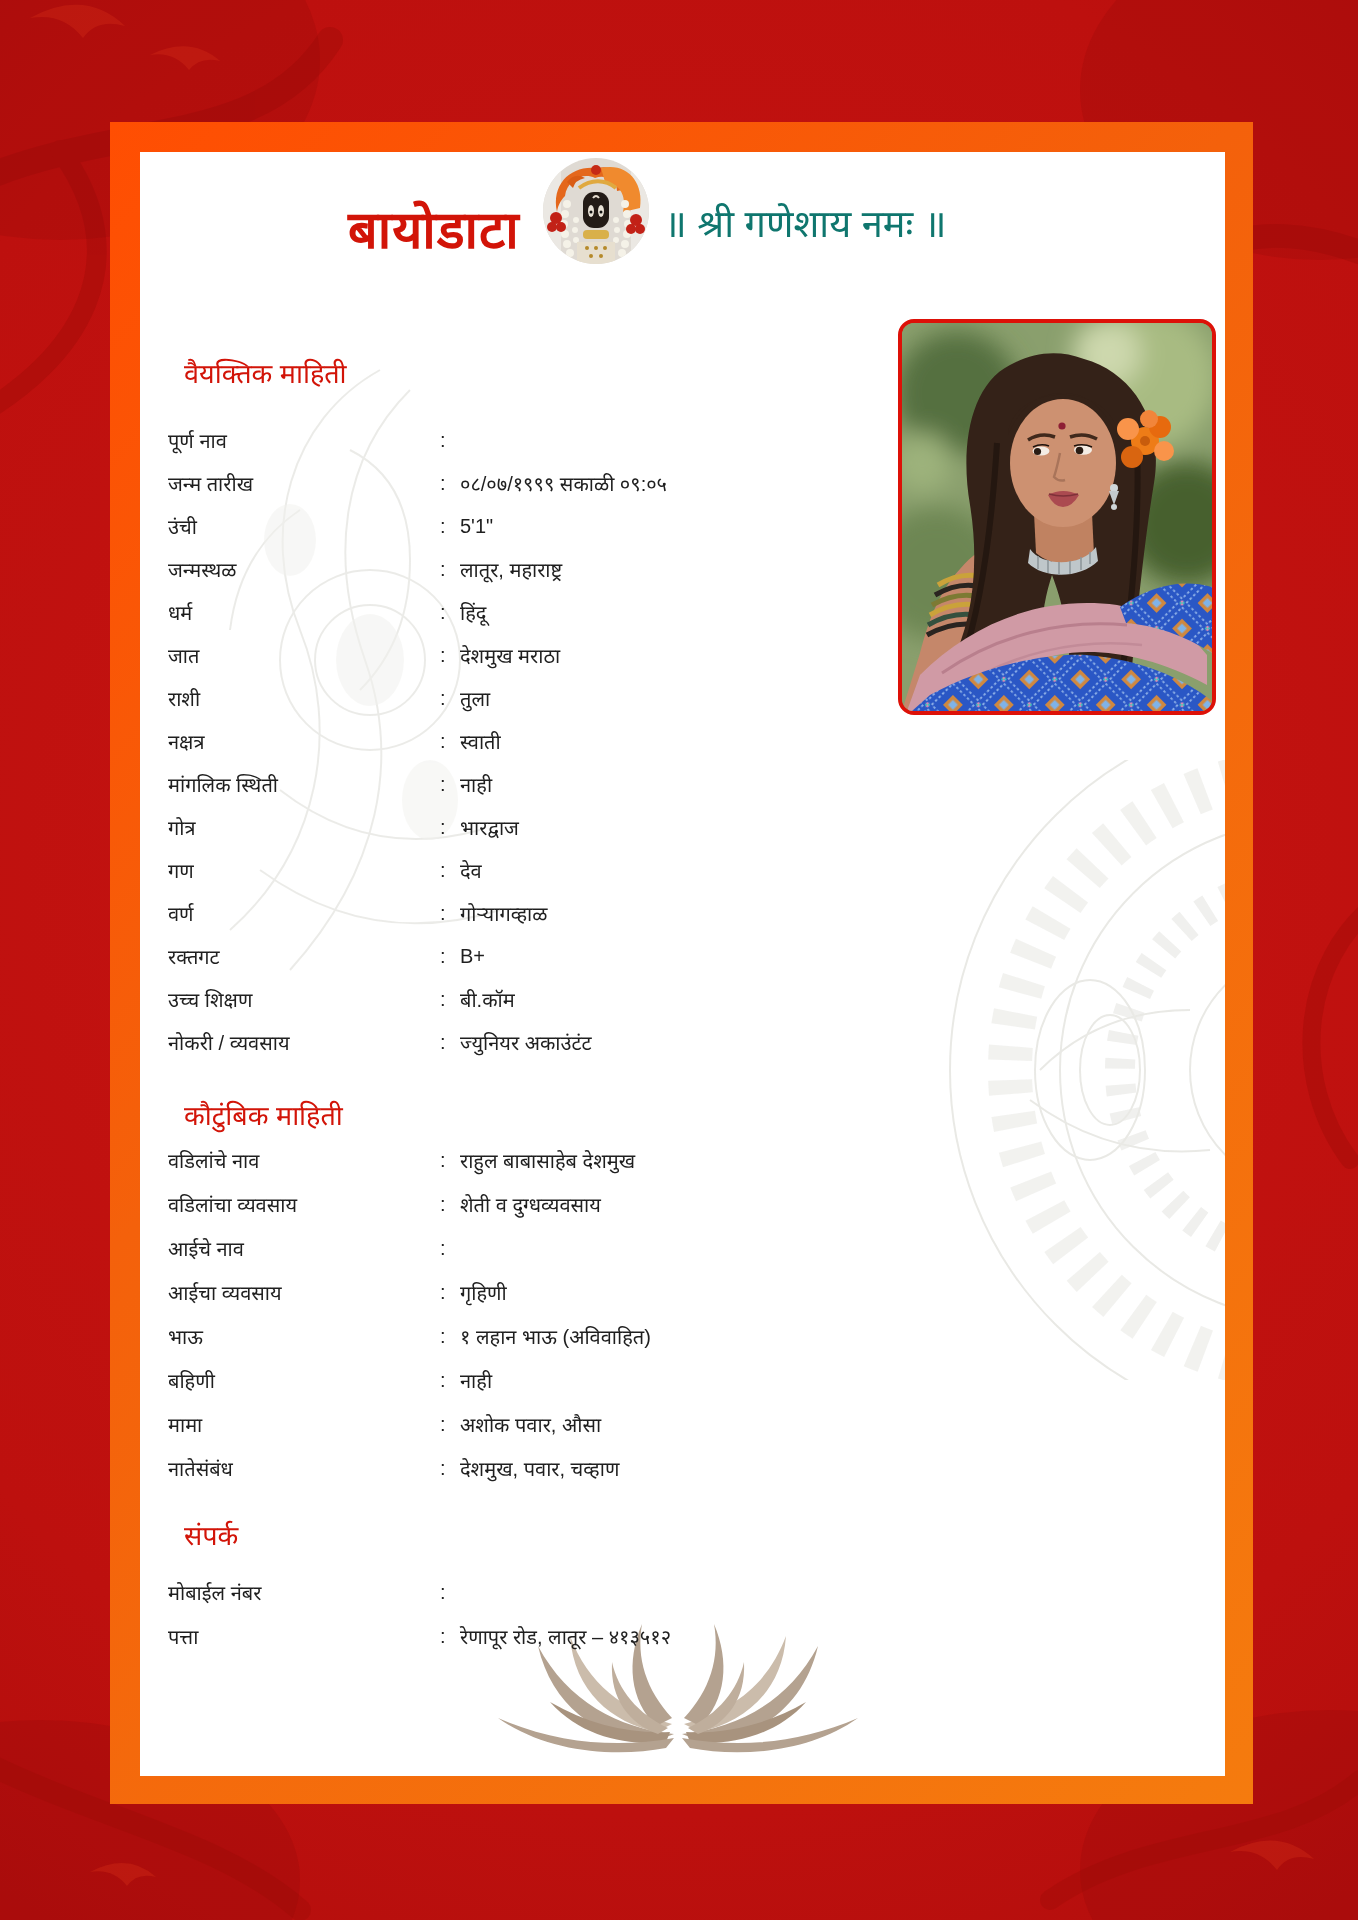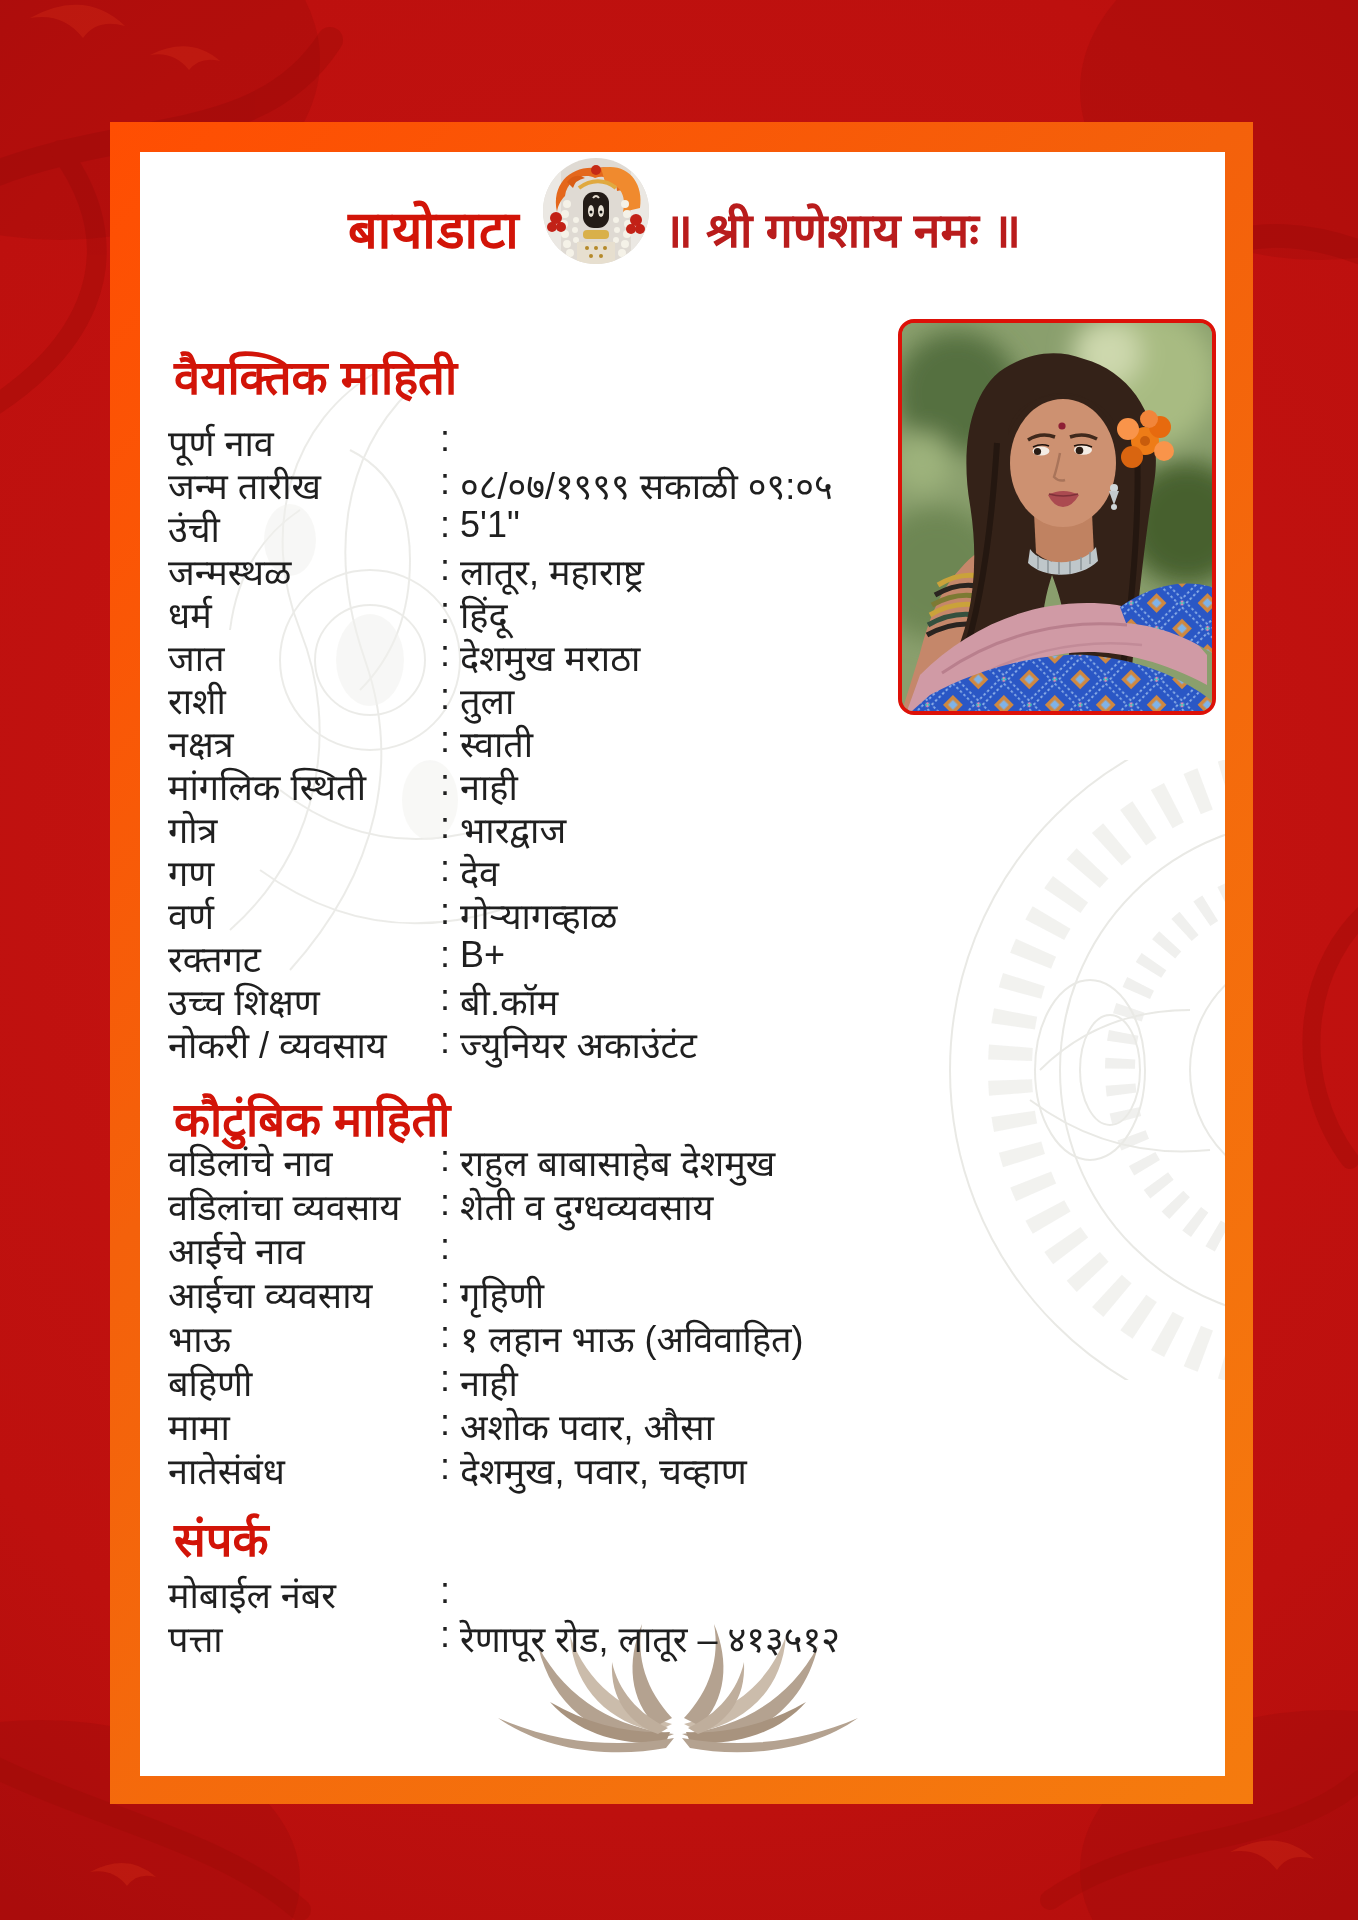--- a/index.html
+++ b/index.html
@@ -25,7 +25,7 @@
   }
   .blessing{
     left:664px;top:196px;width:420px;height:56px;
-    font-size:48px;font-weight:bold;color:#b91c1c;
+    font-size:38px;font-weight:normal;color:#0f766e;
   }
   .deity{left:543px;top:158px;width:106px;height:106px;}
   .photo{

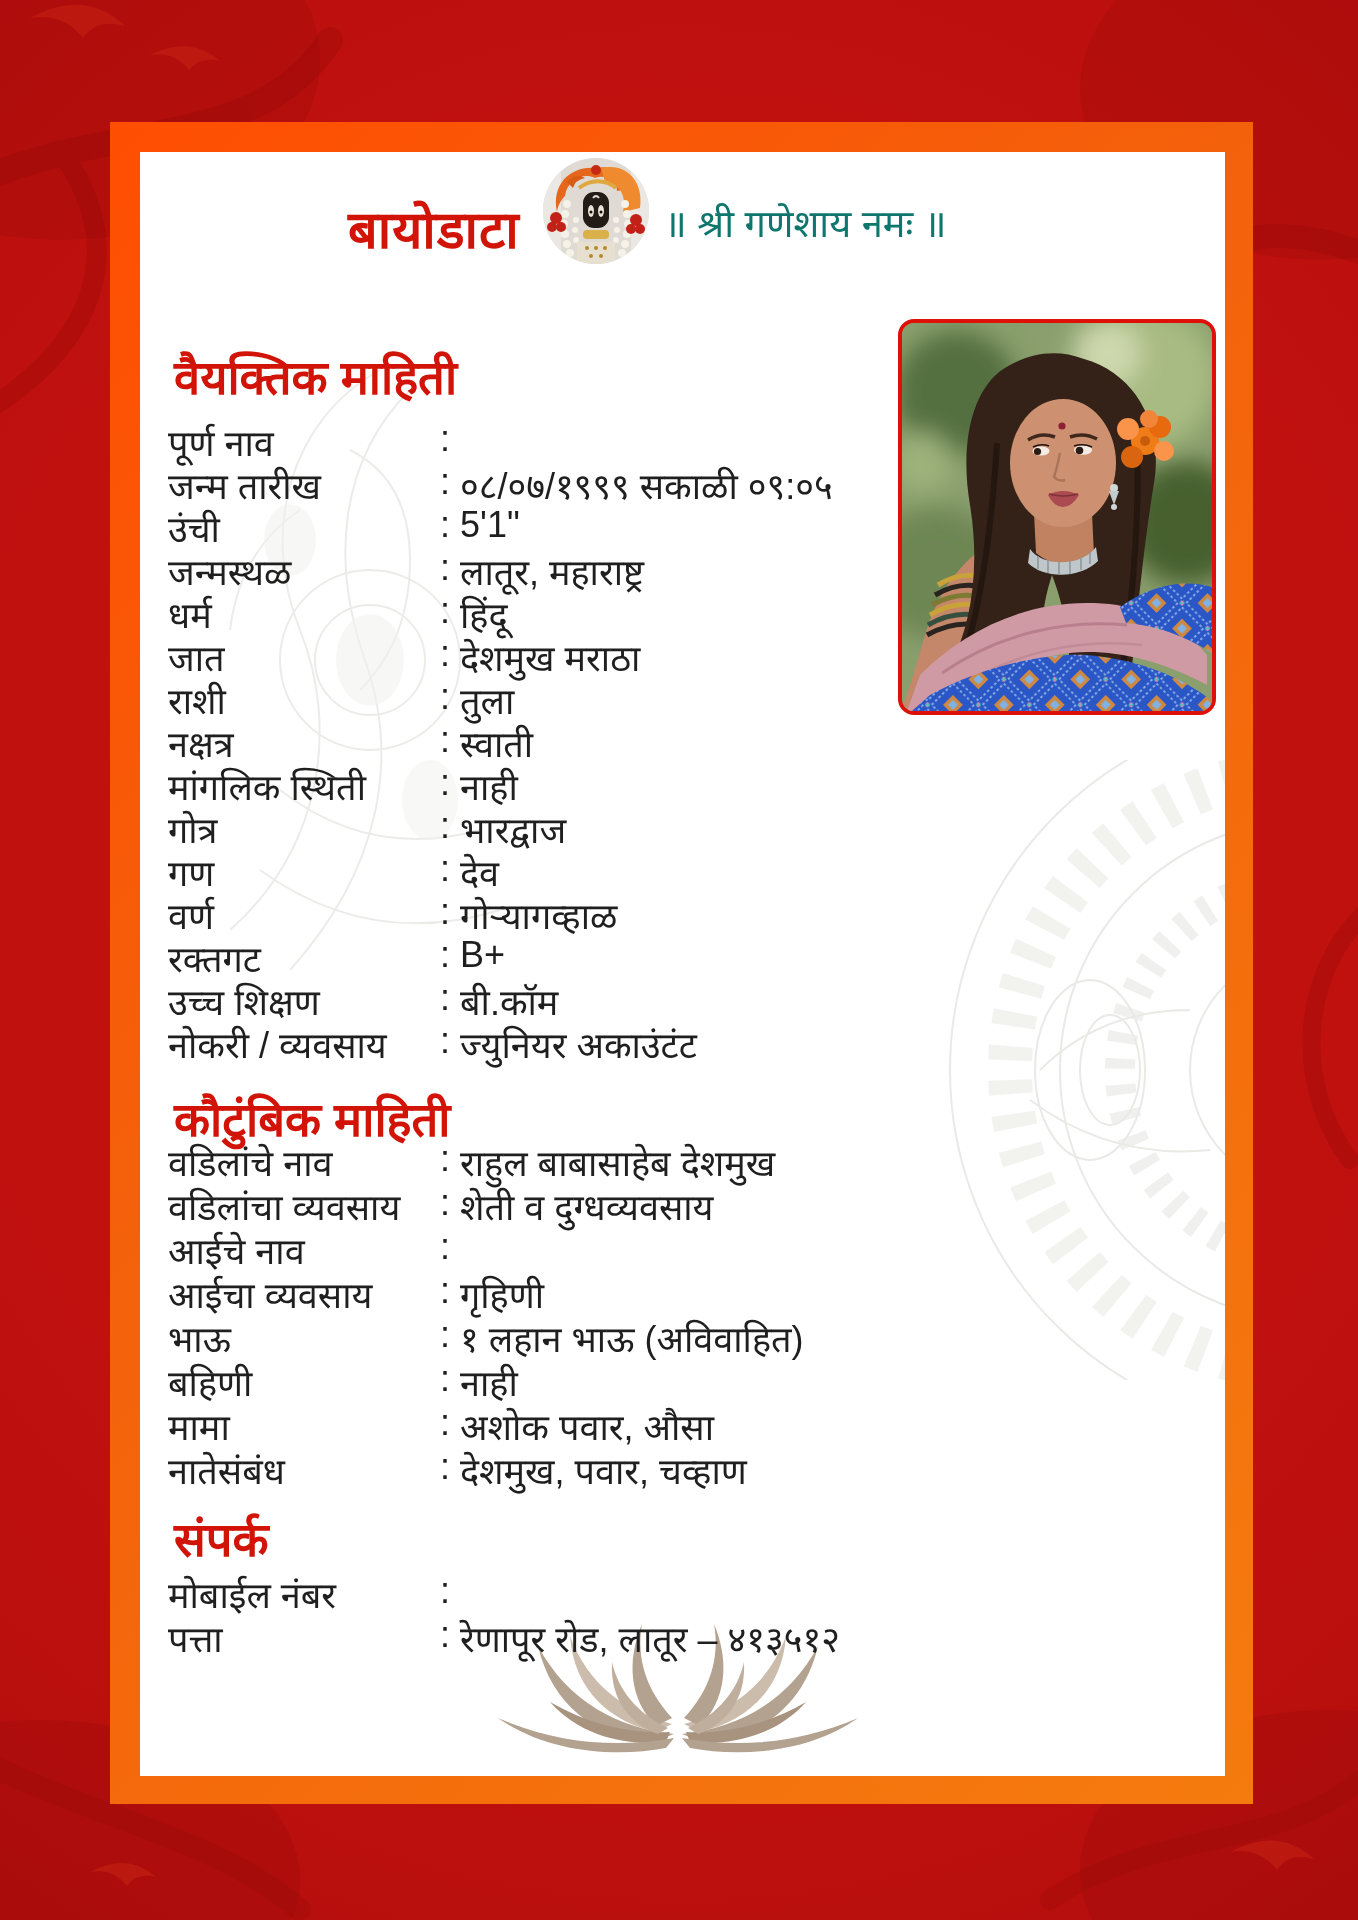--- a/index.html
+++ b/index.html
@@ -34,8 +34,8 @@
   }
   .photo svg{display:block;}
   .sec-heading{
-    left:168px;width:700px;height:54px;margin:6px;
-    font-size:47px;font-weight:bold;color:#d21408;
+    left:168px;width:700px;height:54px;margin:16px;
+    font-size:27px;font-weight:normal;color:#d21408;
   }
   .row{
     left:168px;width:1040px;height:44px;display:flex;

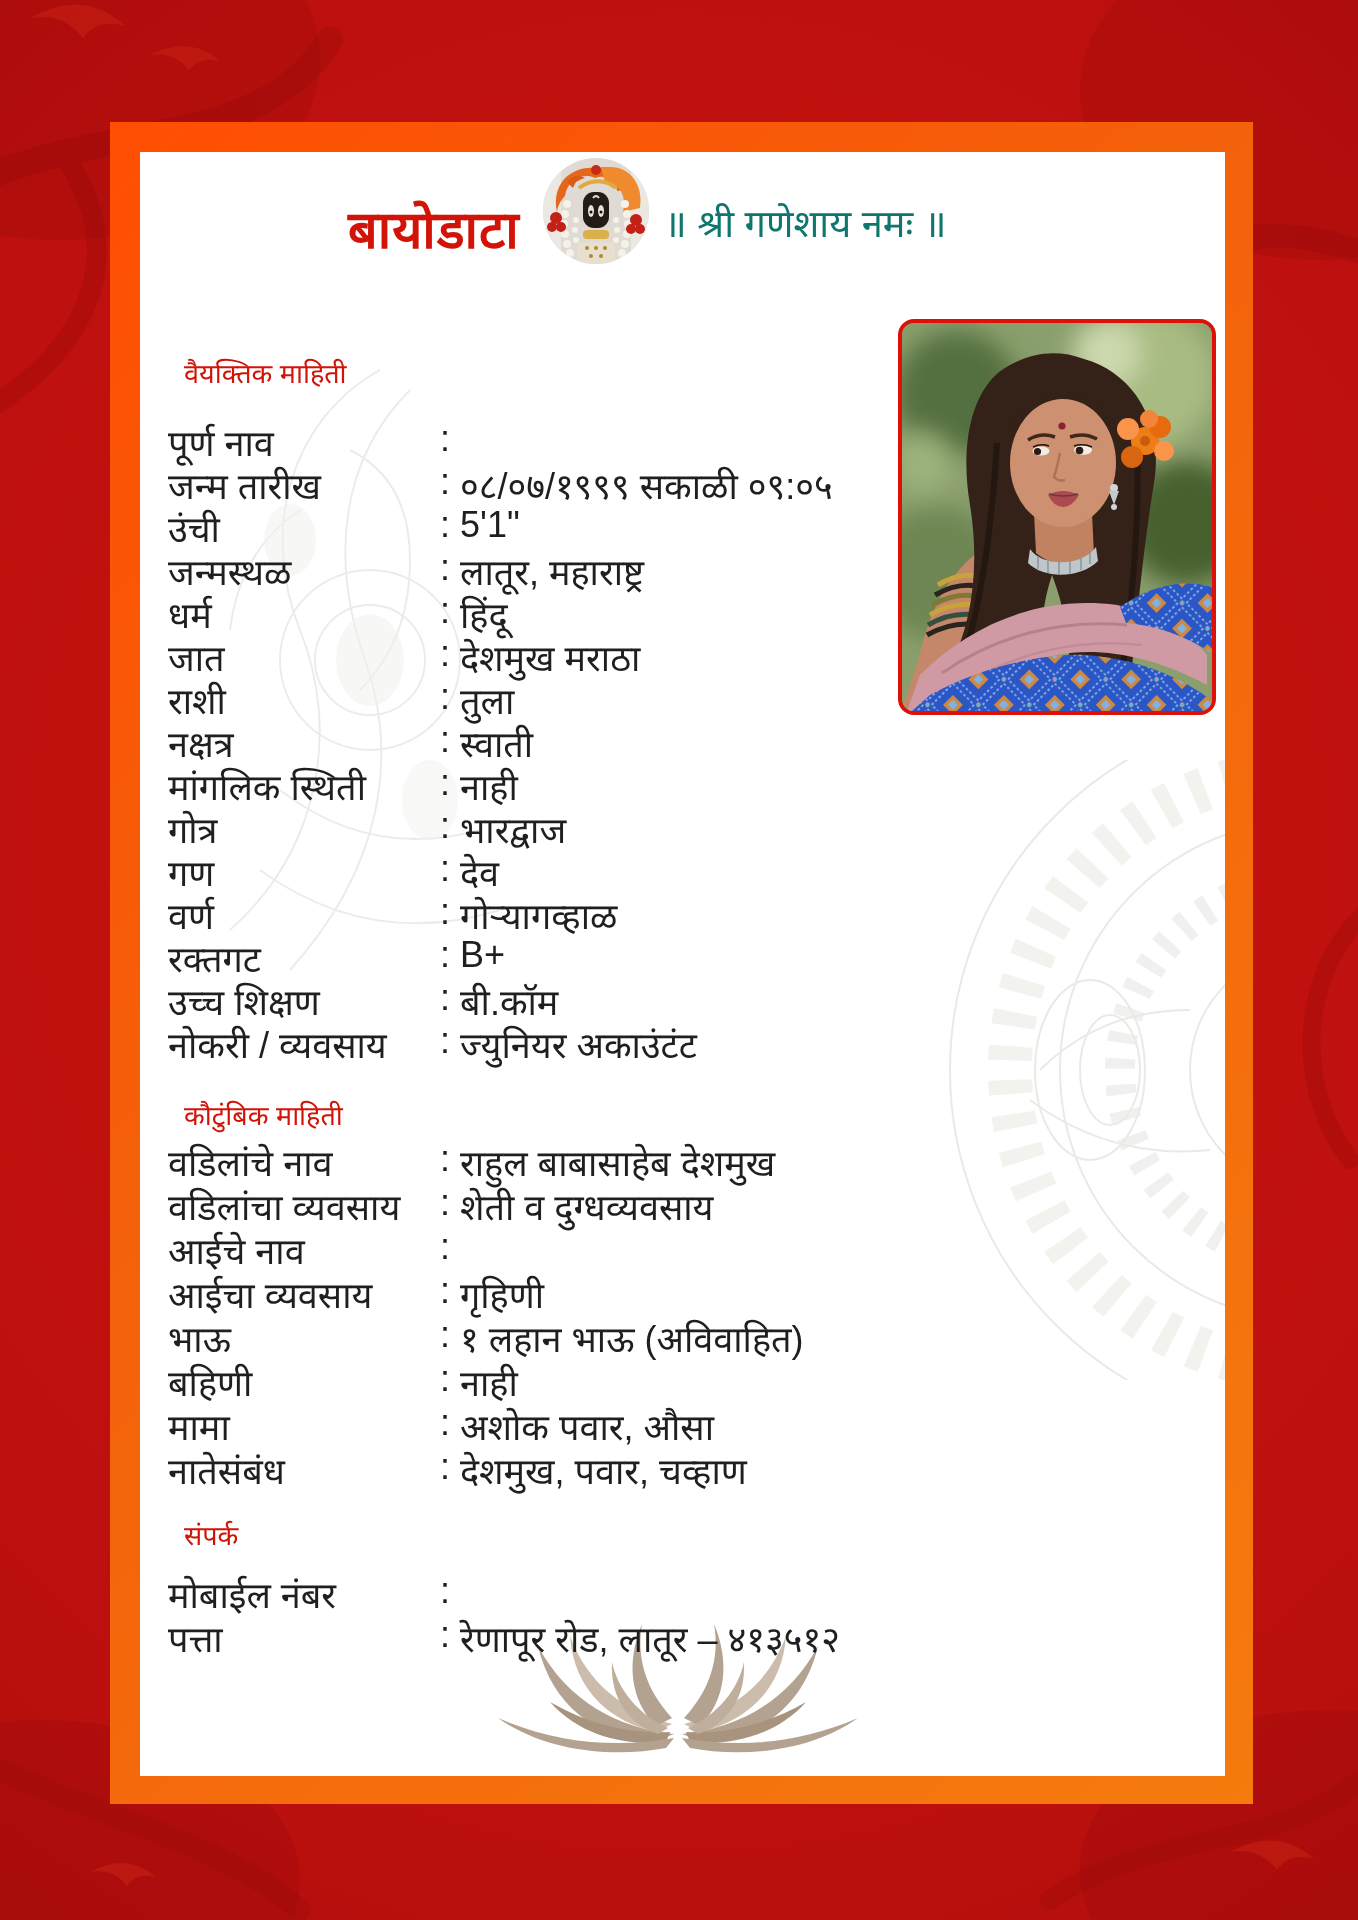--- a/index.html
+++ b/index.html
@@ -38,8 +38,8 @@
     font-size:27px;font-weight:normal;color:#d21408;
   }
   .row{
-    left:168px;width:1040px;height:44px;display:flex;
-    font-size:36px;color:#1f1f1f;font-weight:500;
+    left:168px;width:1040px;height:44px;display:flex;align-items:center;
+    font-size:20px;color:#1f1f1f;font-weight:500;
   }
   .row .lbl{width:272px;flex:none;}
   .row .sep{width:20px;flex:none;color:#1f1f1f;}

